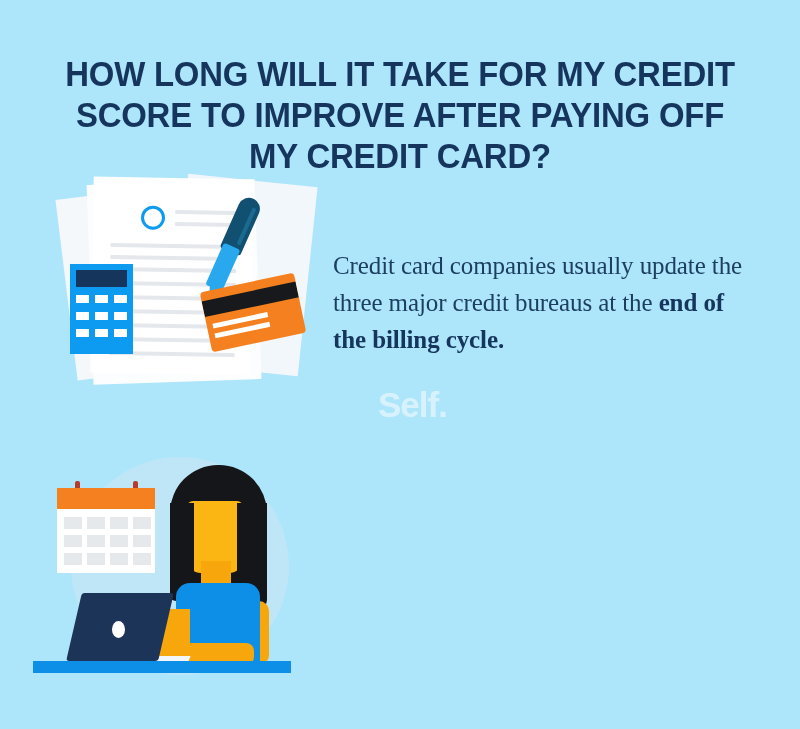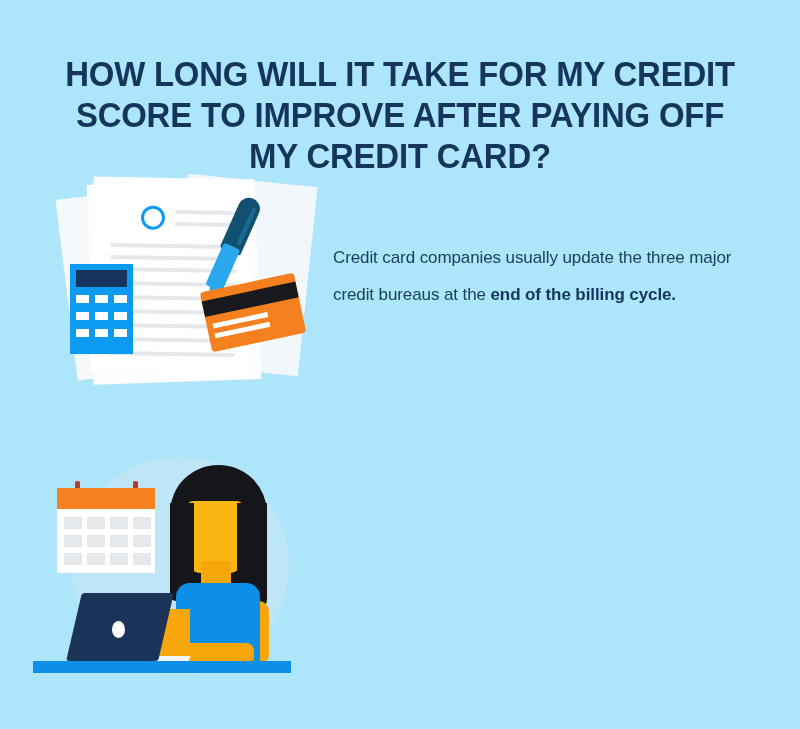--- a/index.html
+++ b/index.html
@@ -29,9 +29,9 @@
   .body-text{
     position:absolute;
     color:#1c3f60;
-    font-family:Liberation Sans, sans-serif;
+    font-family:Liberation Serif, serif;
     font-weight:normal;
-    font-size:17px;
+    font-size:25px;
     line-height:37px;
     letter-spacing:-0.1px;
   }

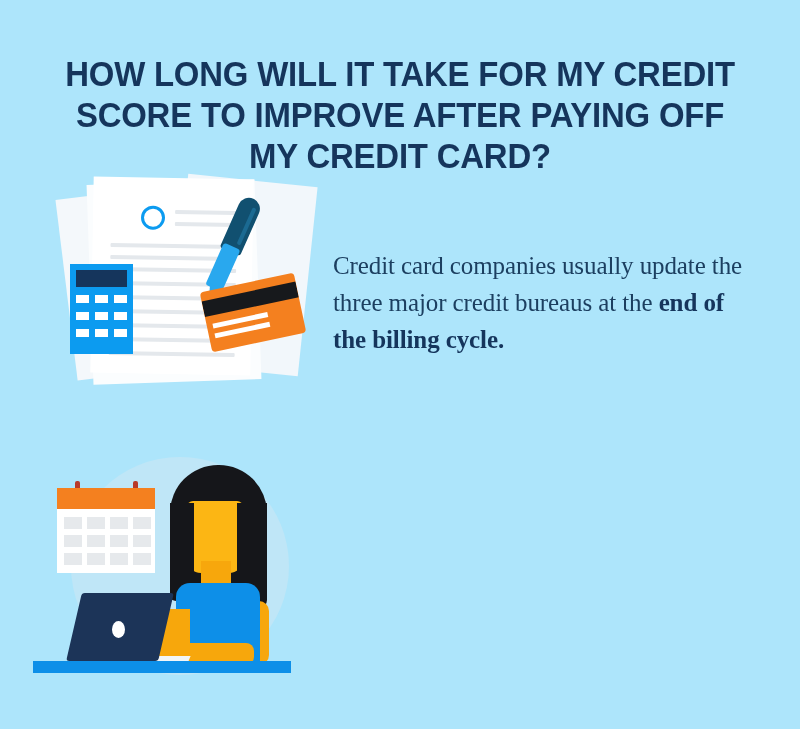--- a/index.html
+++ b/index.html
@@ -182,6 +182,7 @@
     <span>Credit card companies usually update the three major credit bureaus at the </span><b>end of the billing cycle.</b>
   </p>
 
+  <div class="watermark">Self.</div>
 
   <div class="ill2">
     <div class="bgcircle"></div>

